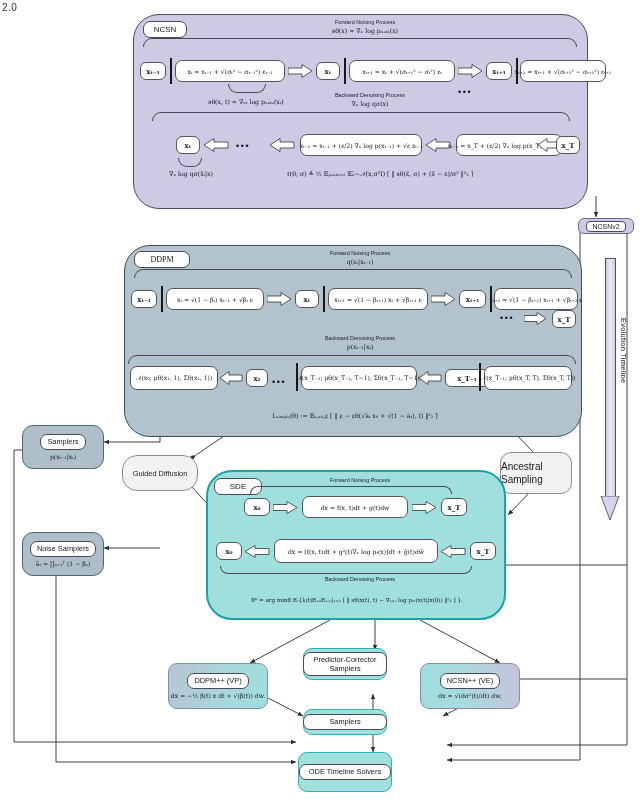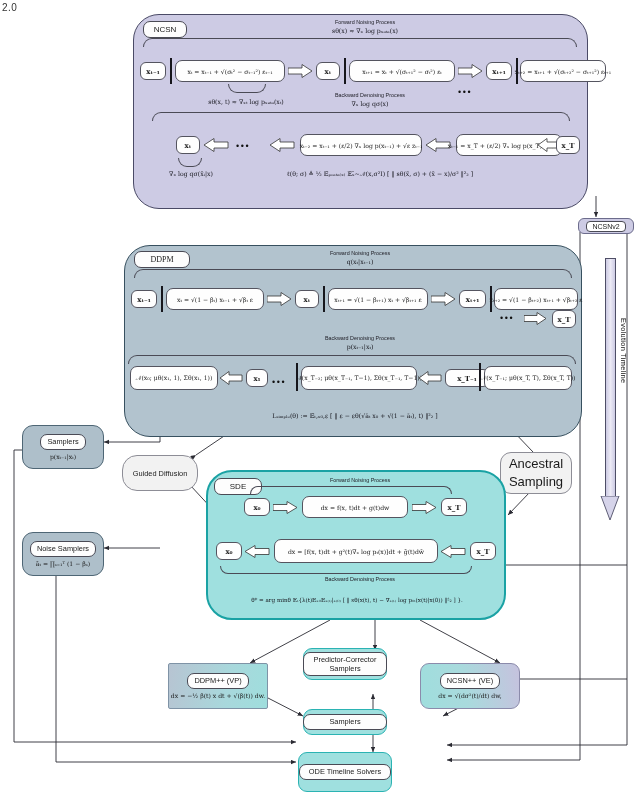--- a/index.html
+++ b/index.html
@@ -263,7 +263,7 @@
 </div>
 
 <div class="node node-gray" style="left:500px;top:452px;width:72px;height:42px;">
-  <div style="font-size:13px;text-align:center;line-height:1.35;">Ancestral Sampling</div>
+  <div style="font-size:10px;text-align:left;line-height:1.35;">Ancestral Sampling</div>
 </div>
 
 <div class="panel panel-sde" style="left:206px;top:470px;width:300px;height:150px;"></div>

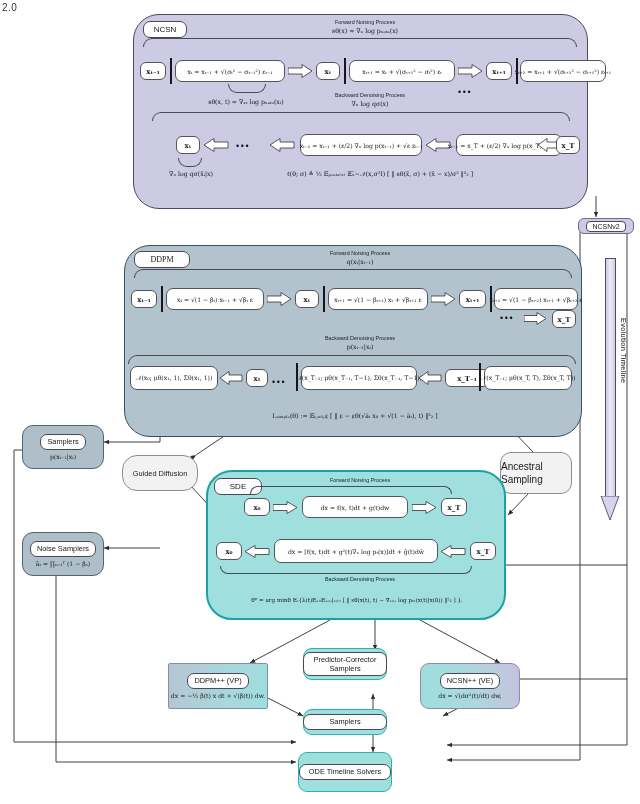--- a/index.html
+++ b/index.html
@@ -297,7 +297,7 @@
 <div class="cap" style="left:290px;top:576px;width:140px;">Backward Denoising Process</div>
 <div class="math" style="left:222px;top:597px;width:270px;font-size:5.6px;">θ* = arg minθ 𝔼ₜ{λ(t)𝔼ₓ₀𝔼ₓ₍ₜ₎|ₓ₍₀₎ [ ‖ sθ(x(t), t) − ∇ₓ₍ₜ₎ log p₀ₜ(x(t)|x(0)) ‖²₂ ] }.</div>
 
-<div class="node node-grad-l" style="left:168px;top:663px;width:100px;height:46px;border-radius:2px;">
+<div class="node node-grad-l" style="left:168px;top:663px;width:100px;height:46px;border-radius:9px;">
   <div class="node-title">DDPM++ (VP)</div>
   <div class="node-sub">dx = −½ β(t) x dt + √(β(t)) dw.</div>
 </div>

